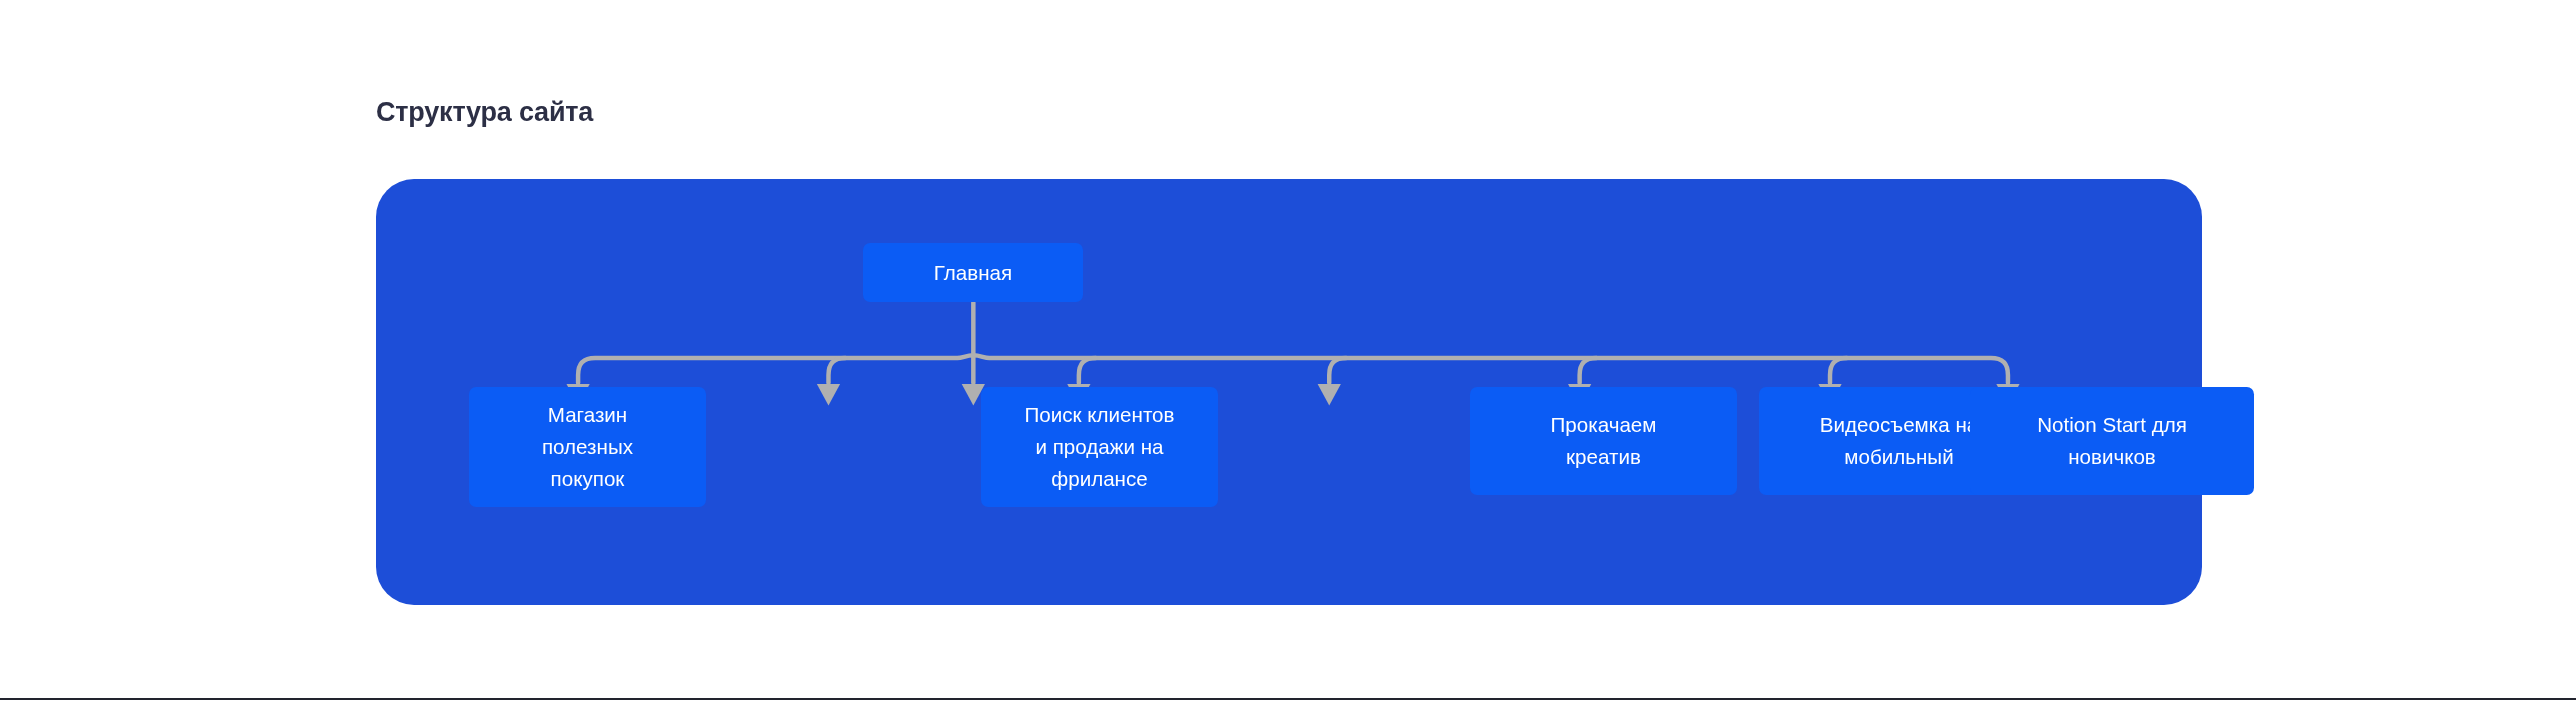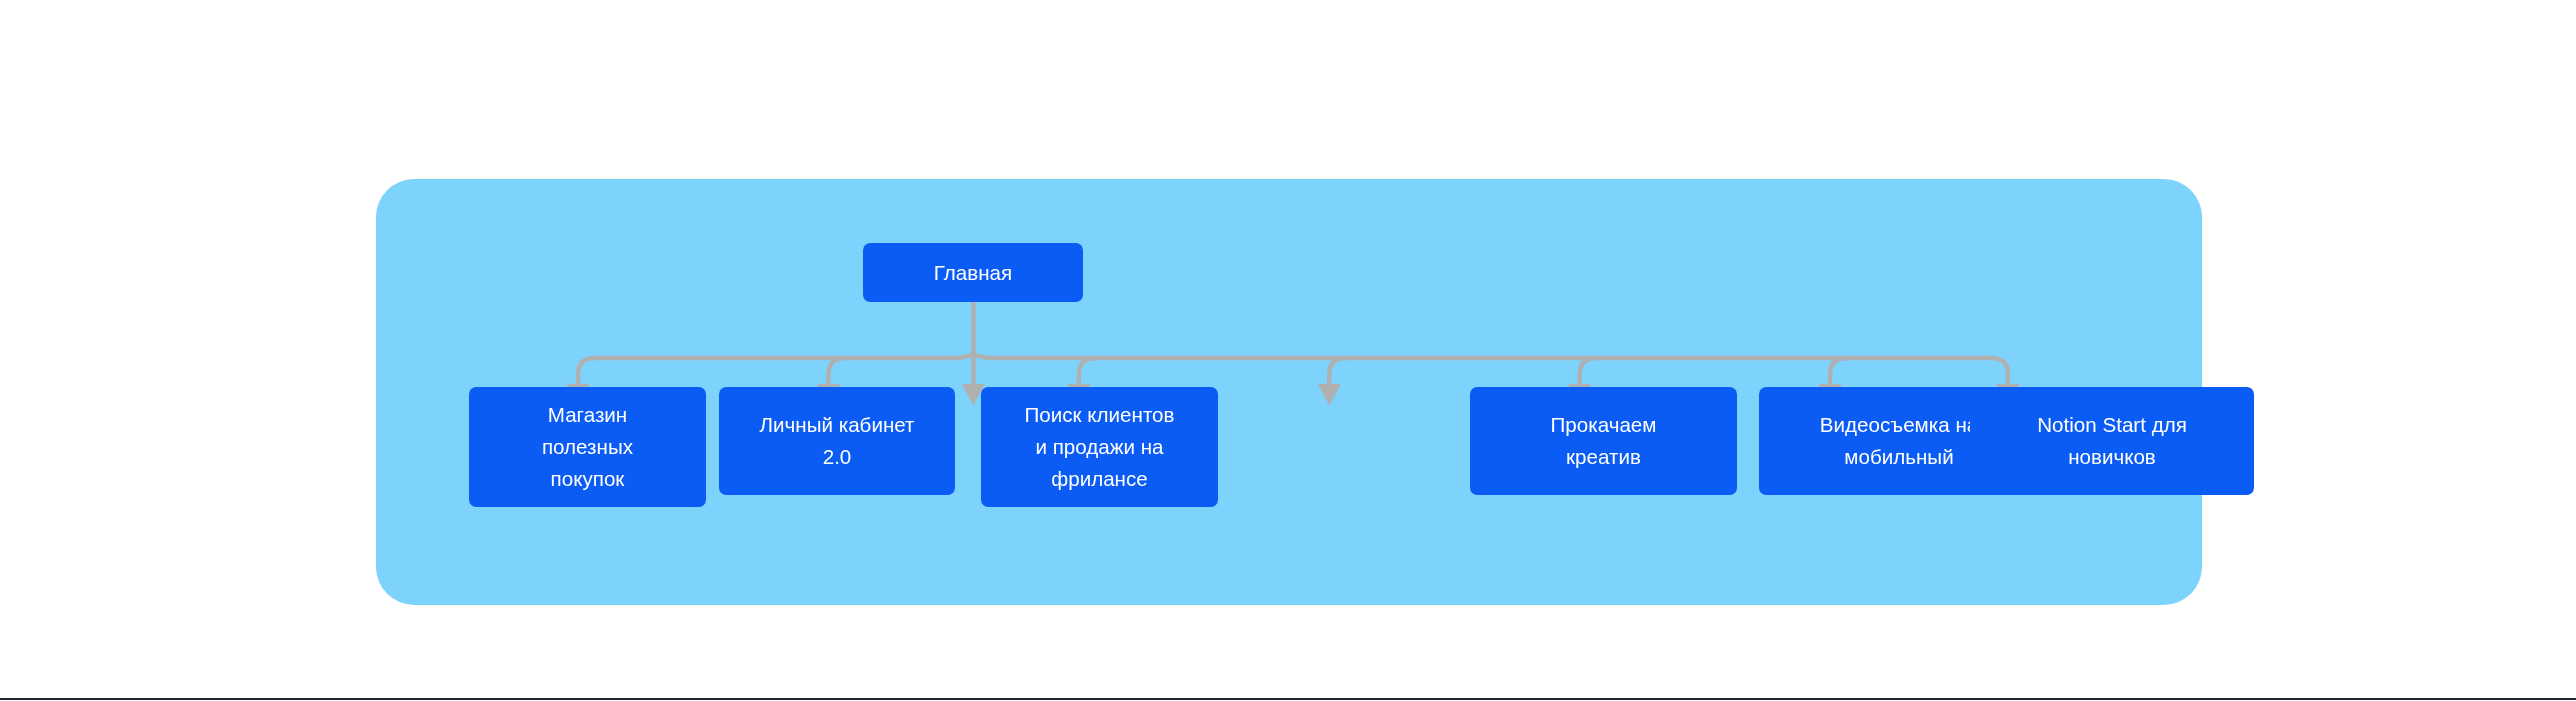--- a/index.html
+++ b/index.html
@@ -106,6 +106,7 @@
 
 <div id="root">
 
+  <h1 class="page-title">Структура сайта</h1>
 
   <div class="panel">
 

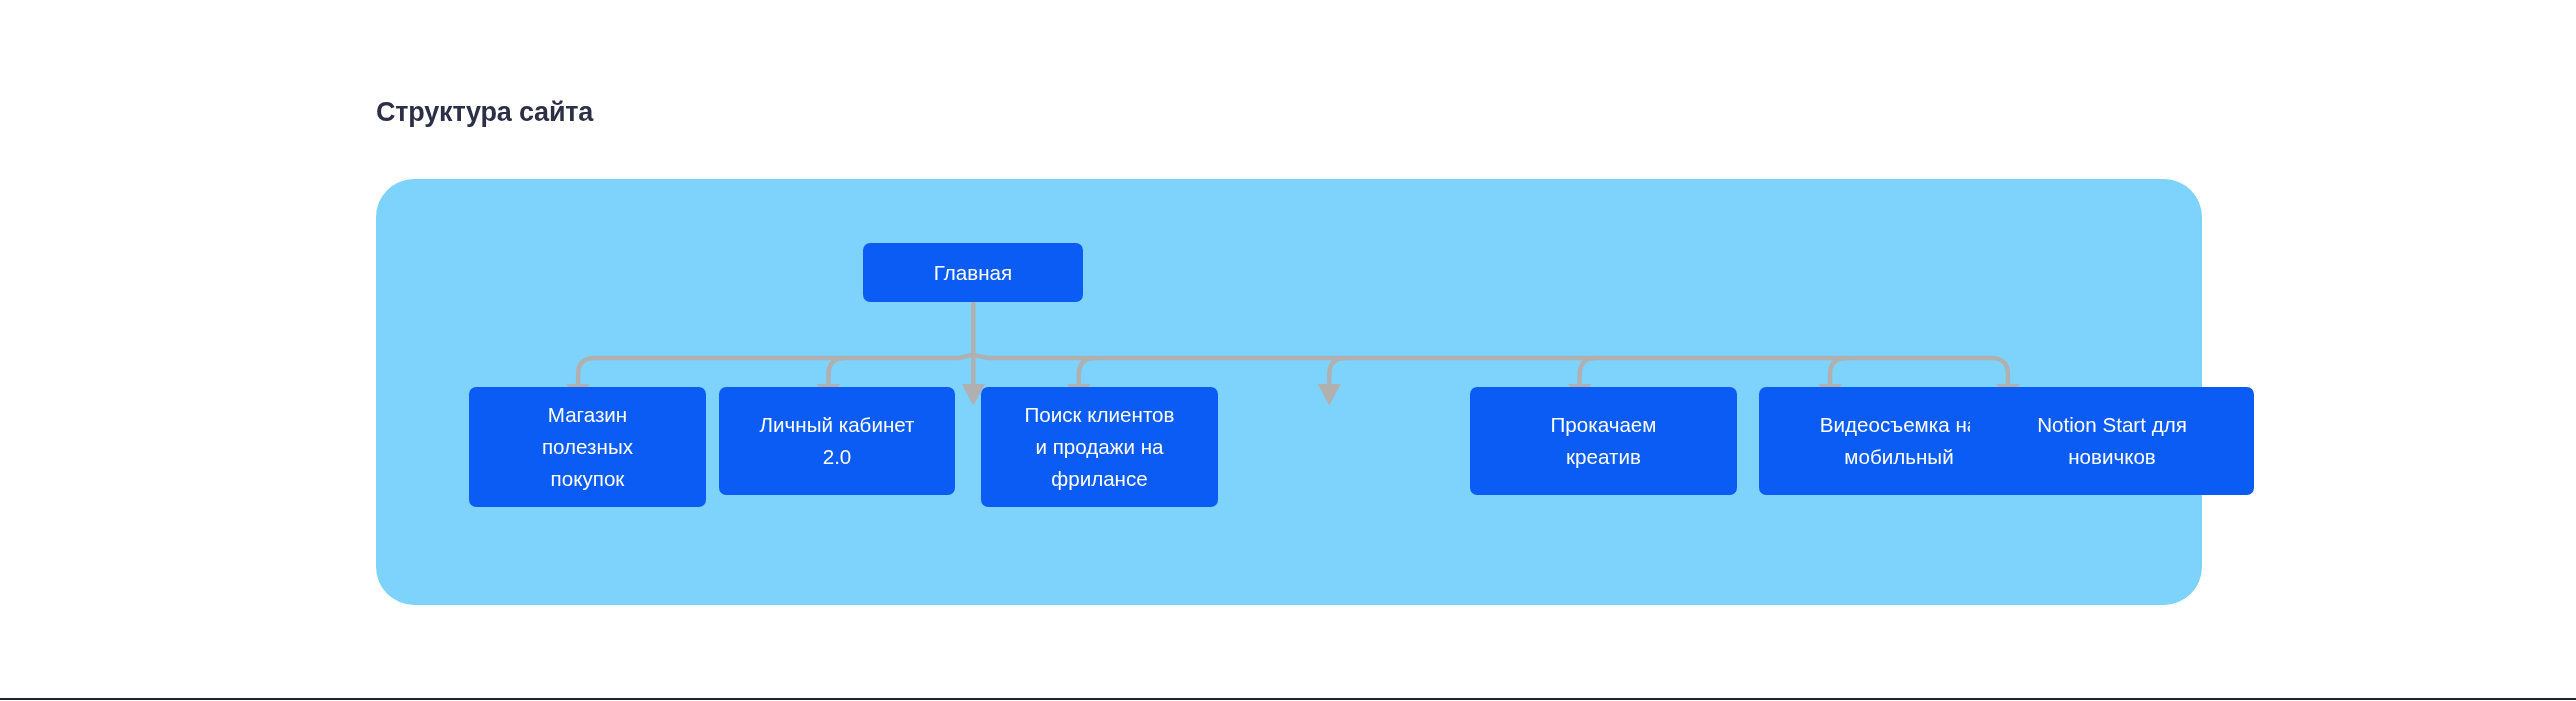--- a/index.html
+++ b/index.html
@@ -40,7 +40,7 @@
     top: 179px;
     width: 1826px;
     height: 426px;
-    background: #7dd3fc;
+    background: #1d4ed8;
     border-radius: 38px;
   }
 

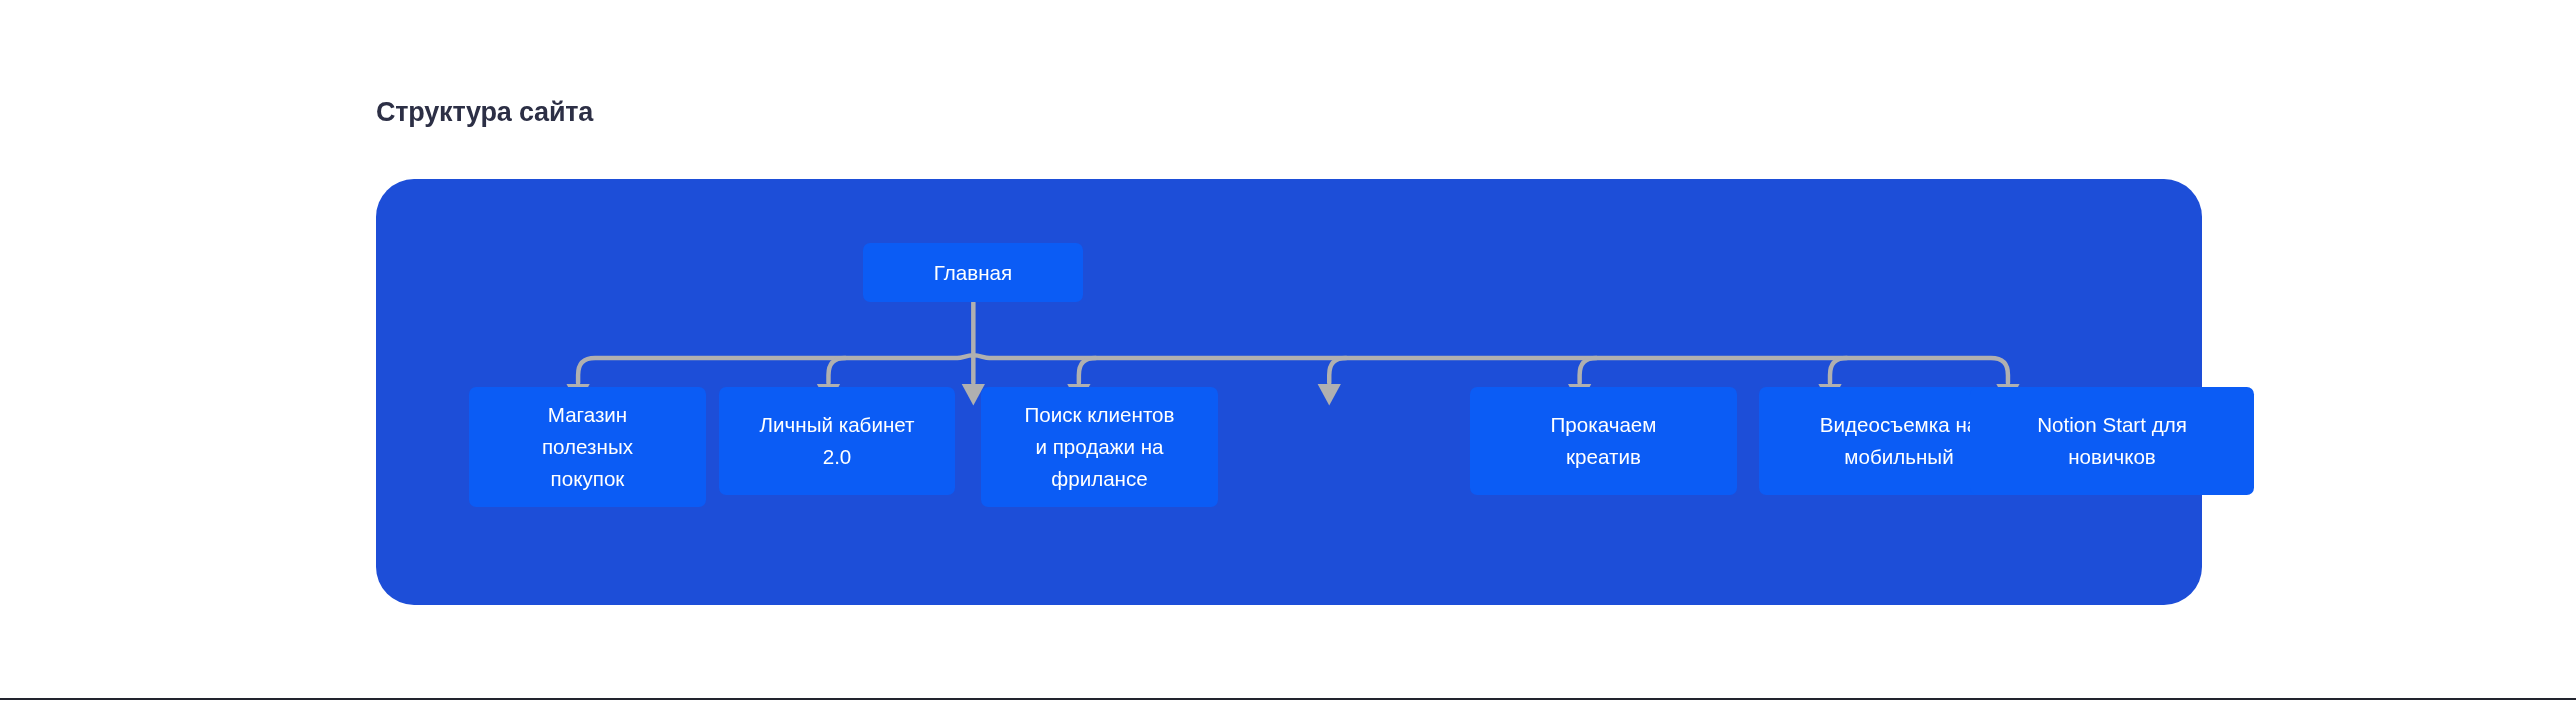--- a/index.html
+++ b/index.html
@@ -152,8 +152,6 @@
 полезных
 покупок</div>
 
-    <div class="node node-child child-short c1">Личный кабинет
-2.0</div>
 
     <div class="node node-child child-tall c2">Поиск клиентов
 и продажи на

